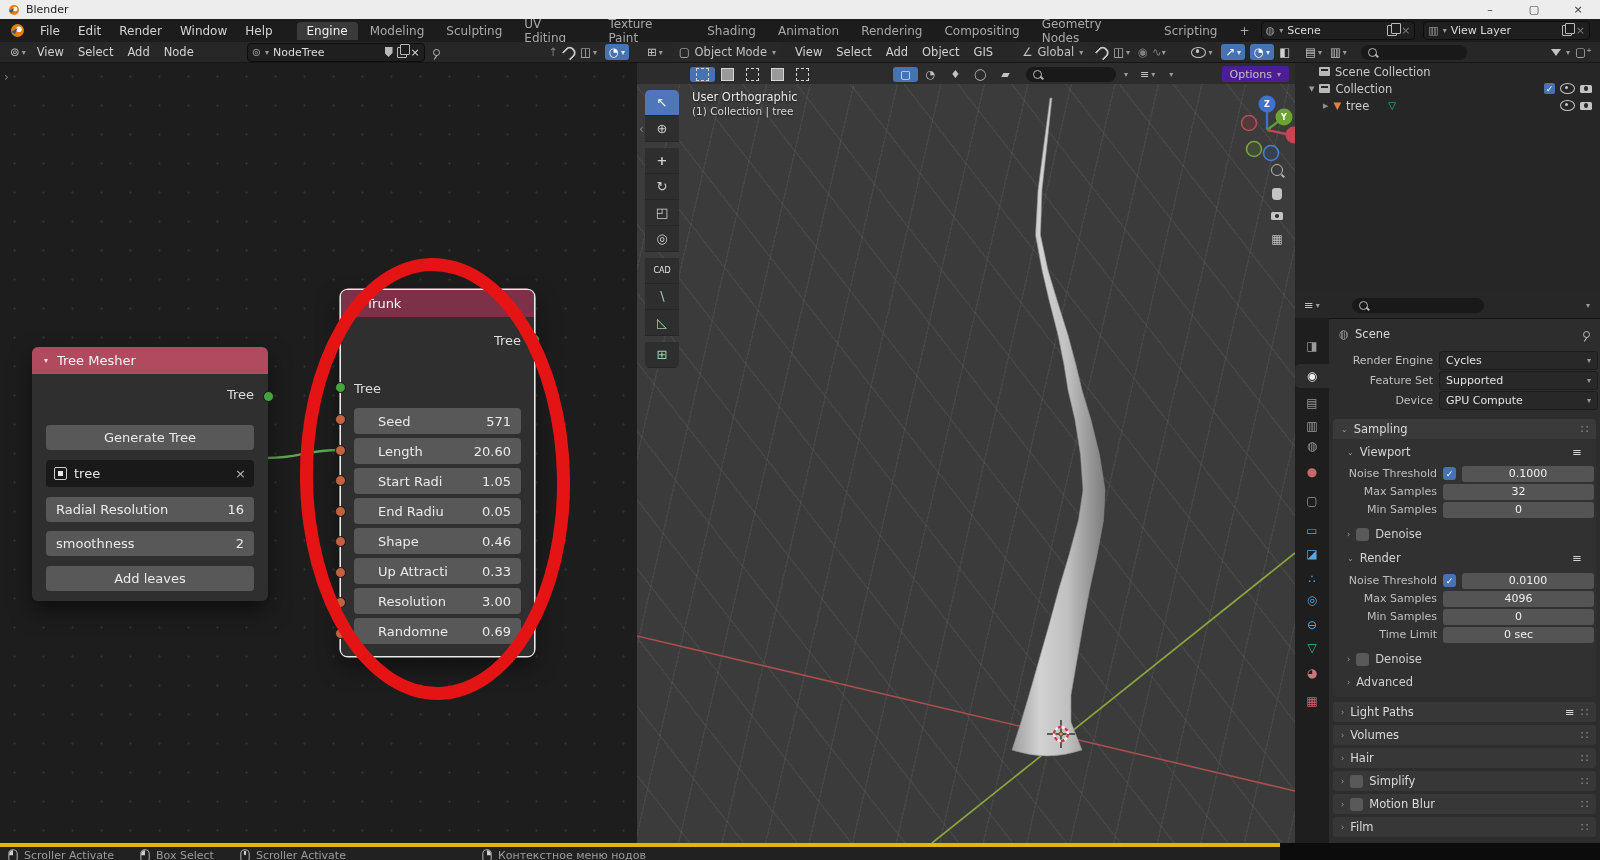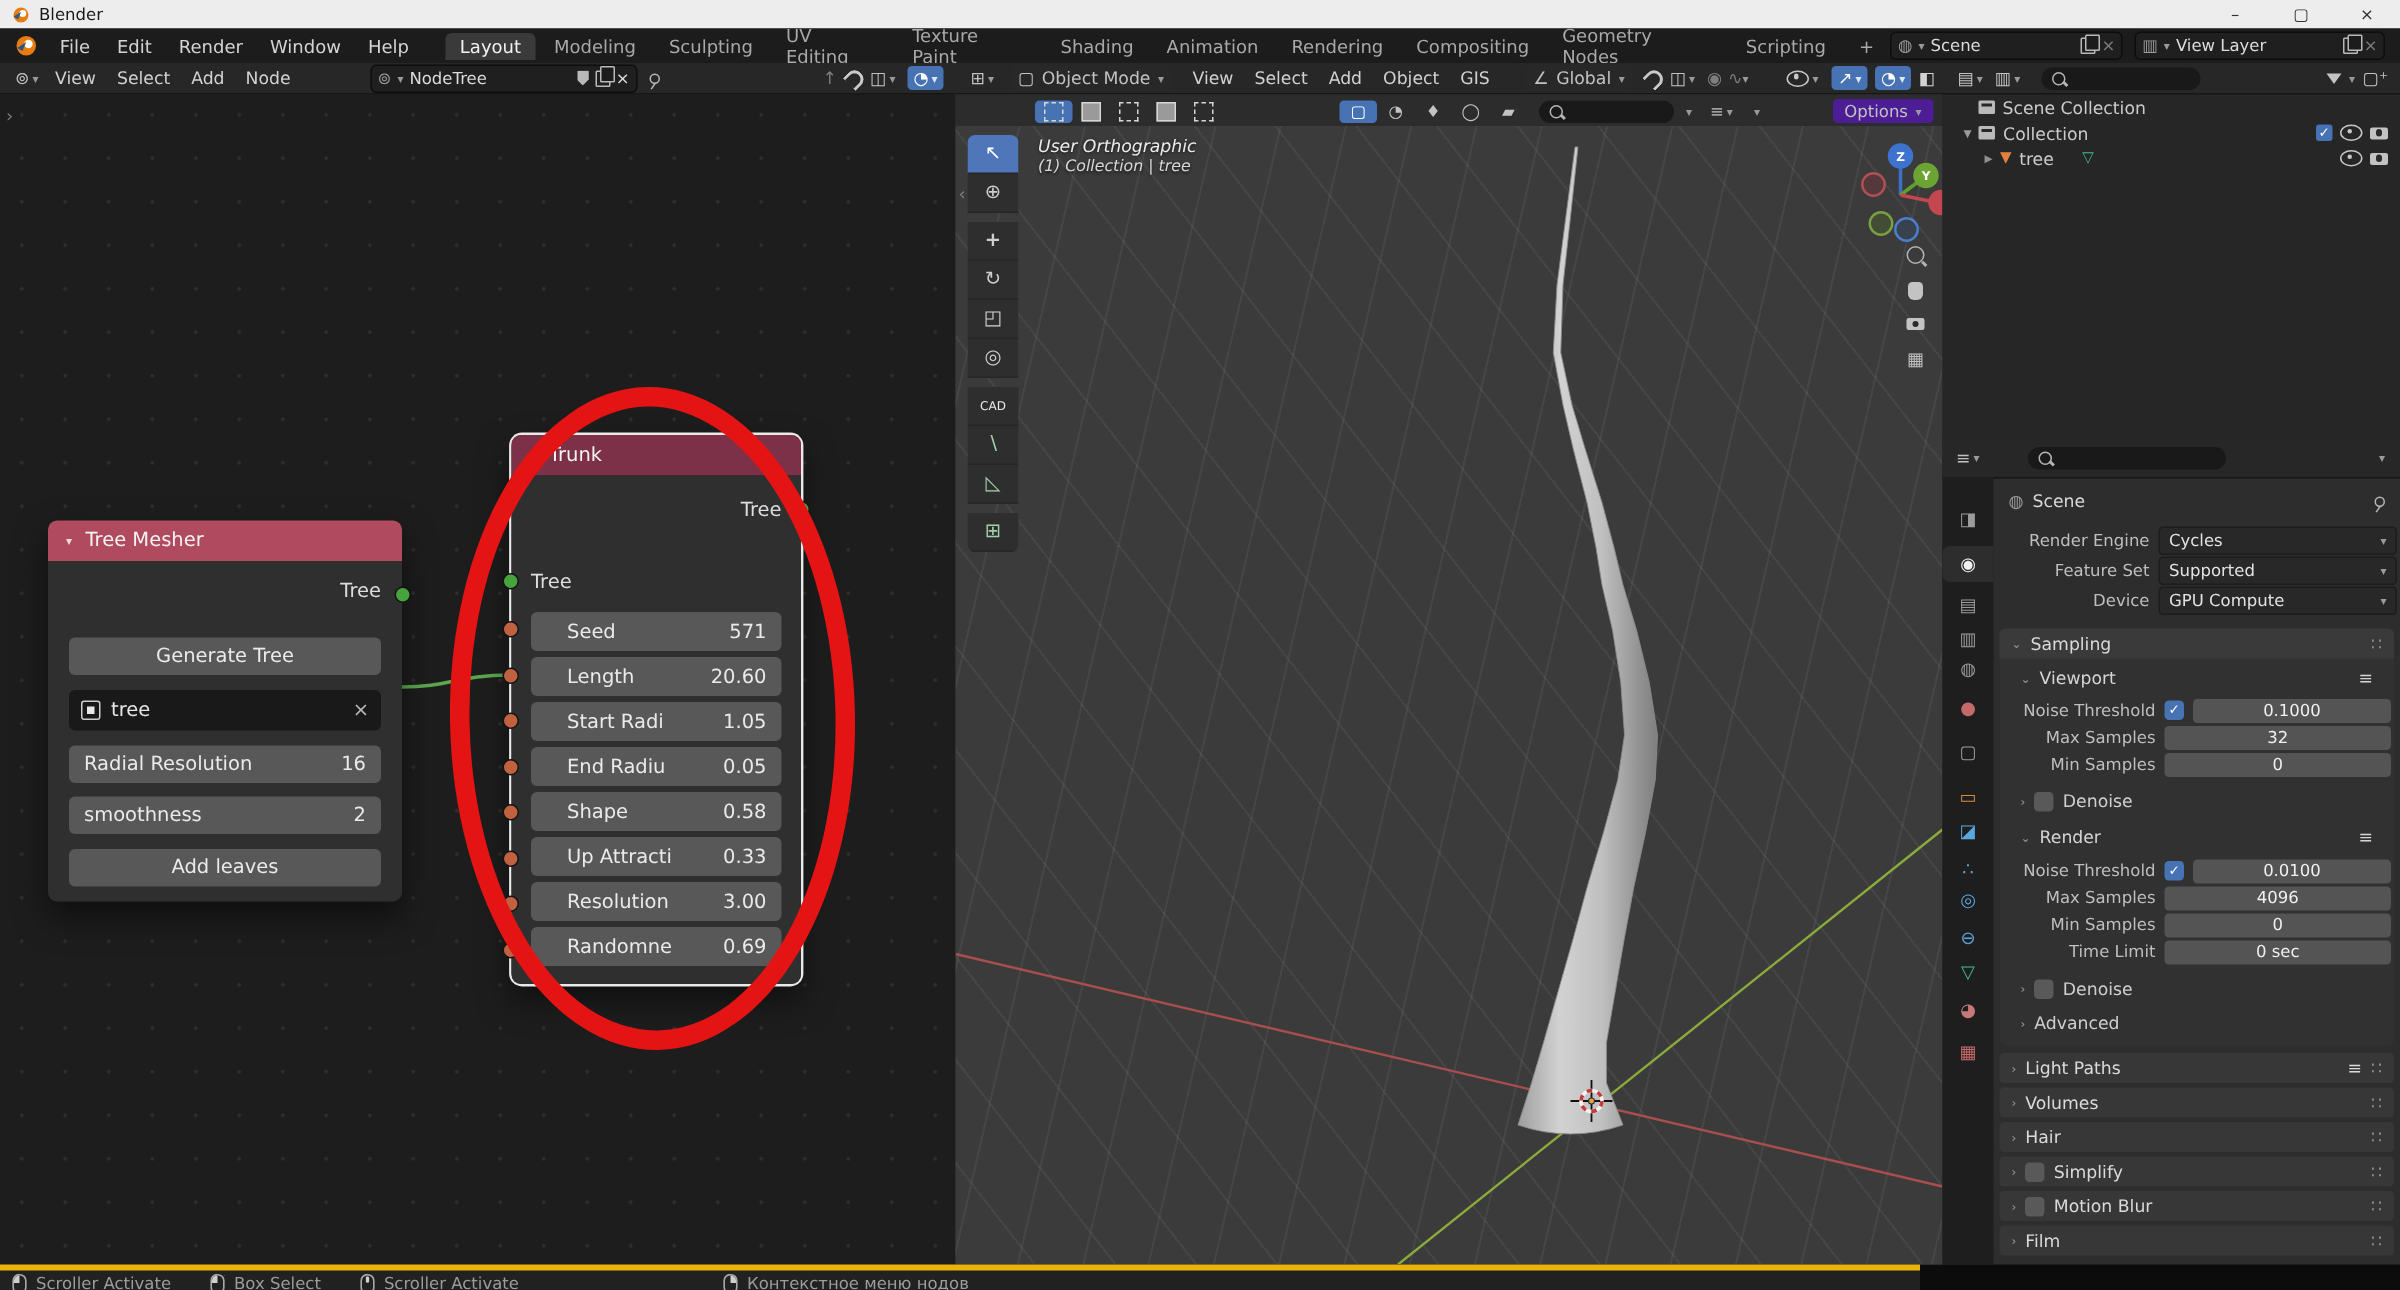--- a/index.html
+++ b/index.html
@@ -122,7 +122,7 @@
     <span class="menu-item">Window</span>
     <span class="menu-item">Help</span>
     <span style="width:14px"></span>
-    <span class="wstab active">Layout</span>
+    <span class="wstab active">Engine</span>
     <span class="wstab">Modeling</span>
     <span class="wstab">Sculpting</span>
     <span class="wstab">UV Editing</span>

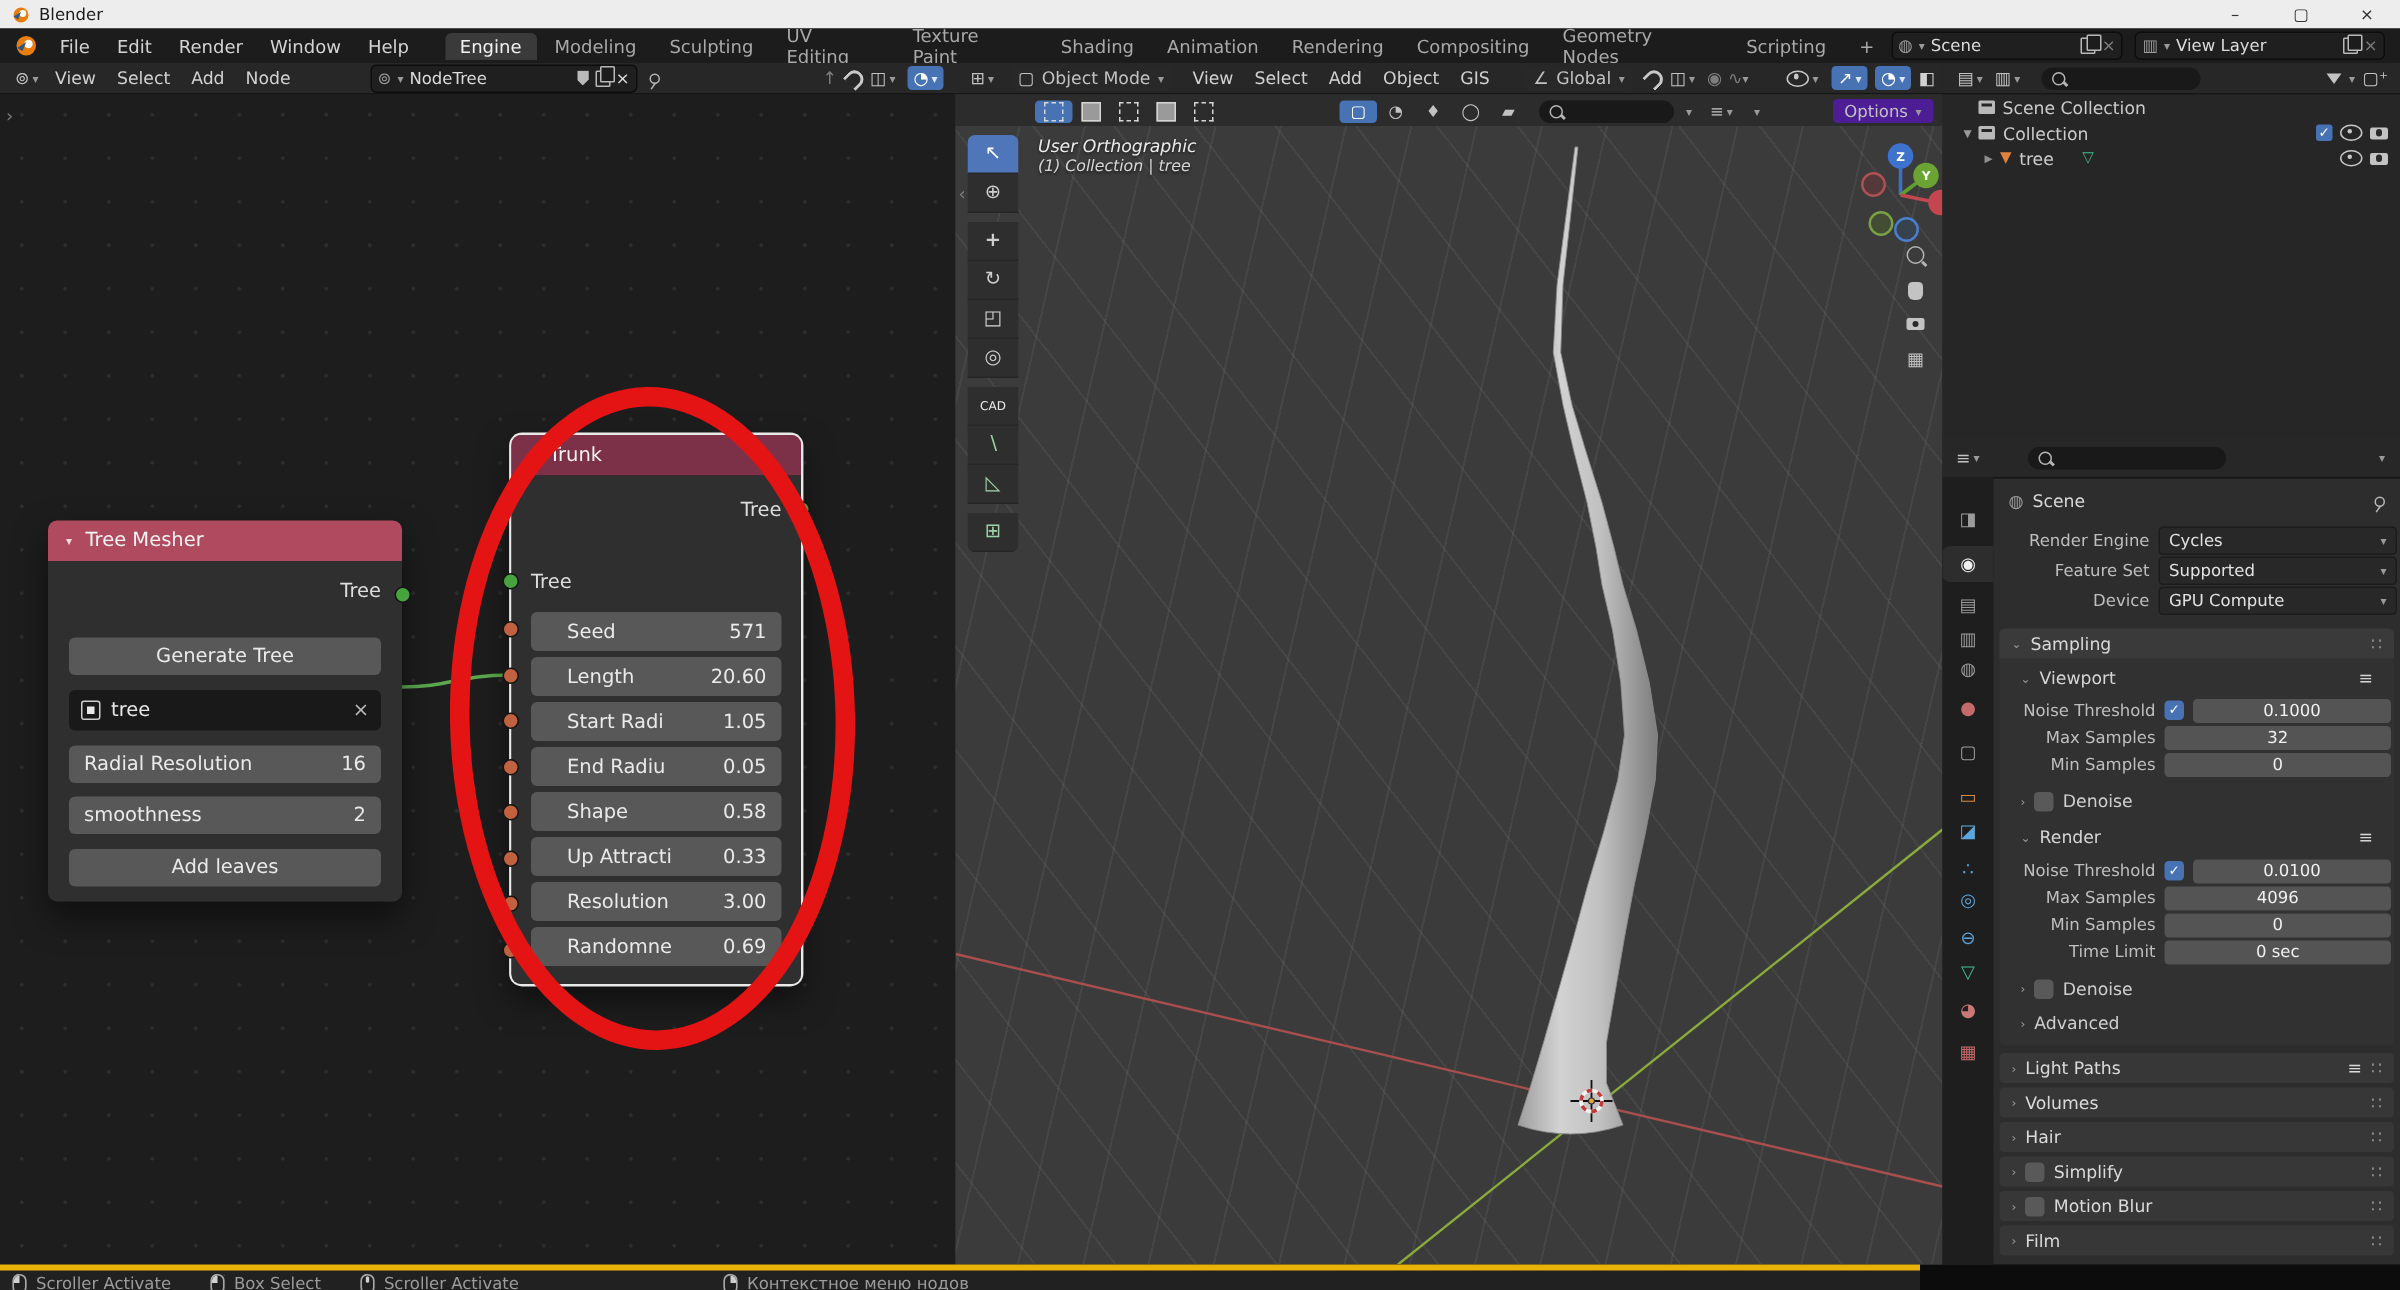--- a/index.html
+++ b/index.html
@@ -90,7 +90,7 @@
   .statusbar{left:0;top:843px;width:1280px;height:17px;background:#212121;border-top:4px solid #eab308;display:flex;align-items:center;font-size:11px;color:#9c9c9c;}
   .hint{display:flex;align-items:center;gap:6px;margin-right:26px;}
   .gz-label{font-size:8px;font-weight:bold;fill:#fff;}
-  .vtext{color:#ececec;font-size:11.5px;text-shadow:0 1px 2px rgba(0,0,0,.6);font-style:italic;}
+  .vtext{color:#ececec;font-size:11.5px;text-shadow:0 1px 2px rgba(0,0,0,.6);}
 </style>
 </head>
 <body>

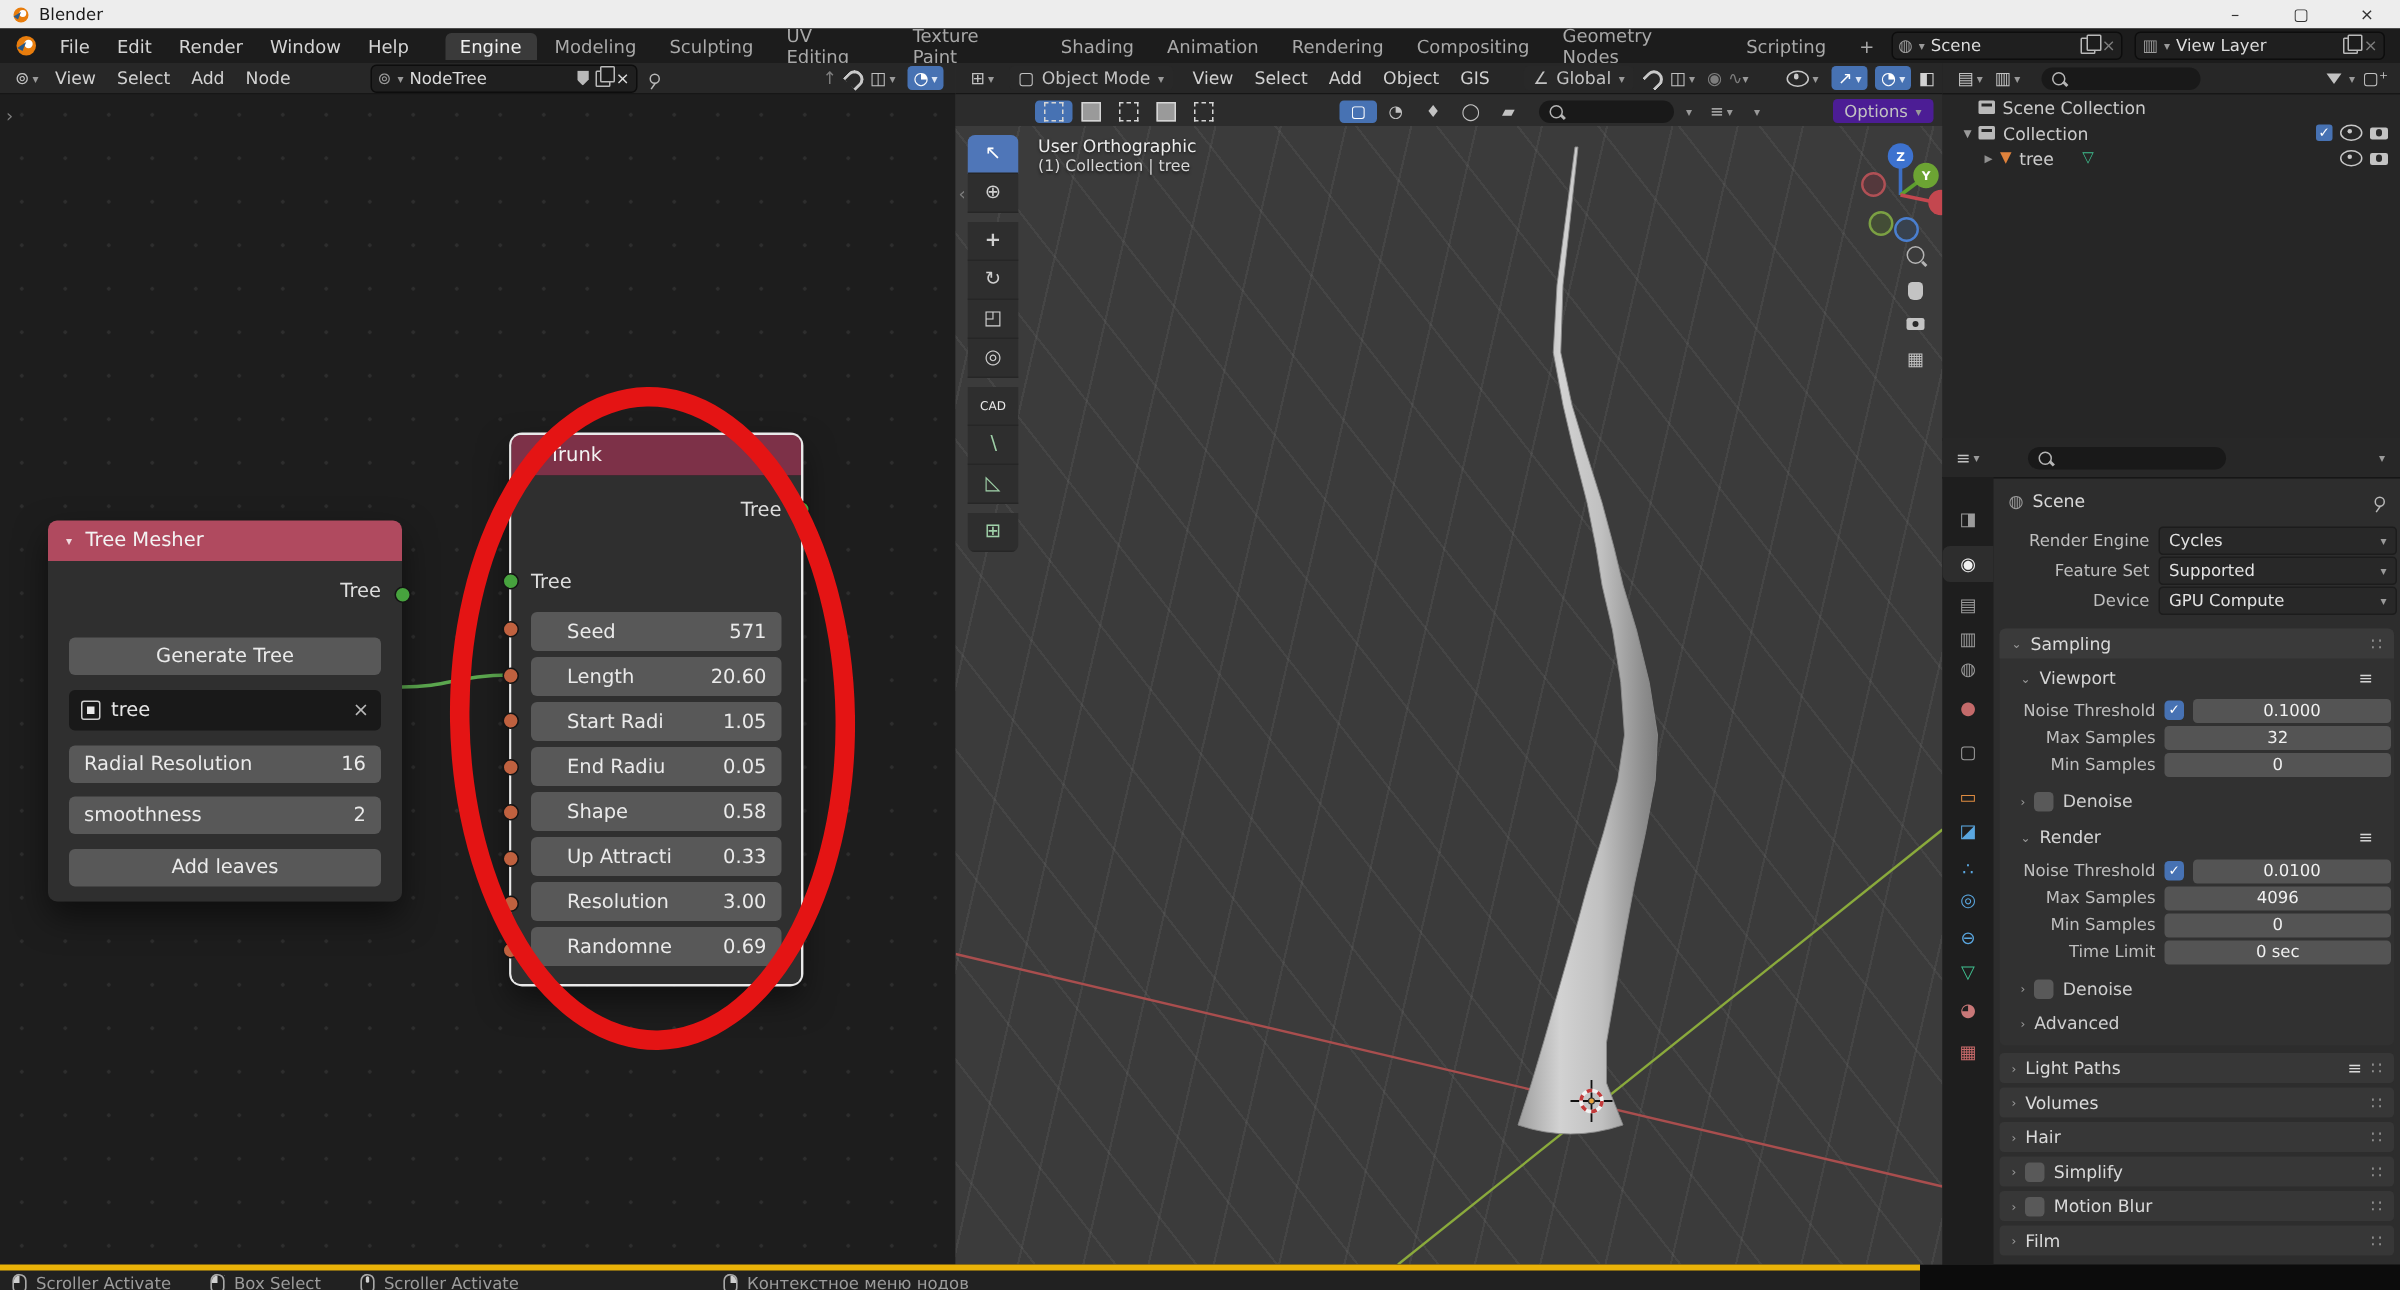--- a/index.html
+++ b/index.html
@@ -253,7 +253,7 @@
           </div>
           <div class="nfield" style="margin-top:4px;height:26px;padding-left:24px">
             <span>Shape</span>
-            <span>0.58</span>
+            <span>0.46</span>
           </div>
           <div class="nfield" style="margin-top:4px;height:26px;padding-left:24px">
             <span>Up Attracti</span>

